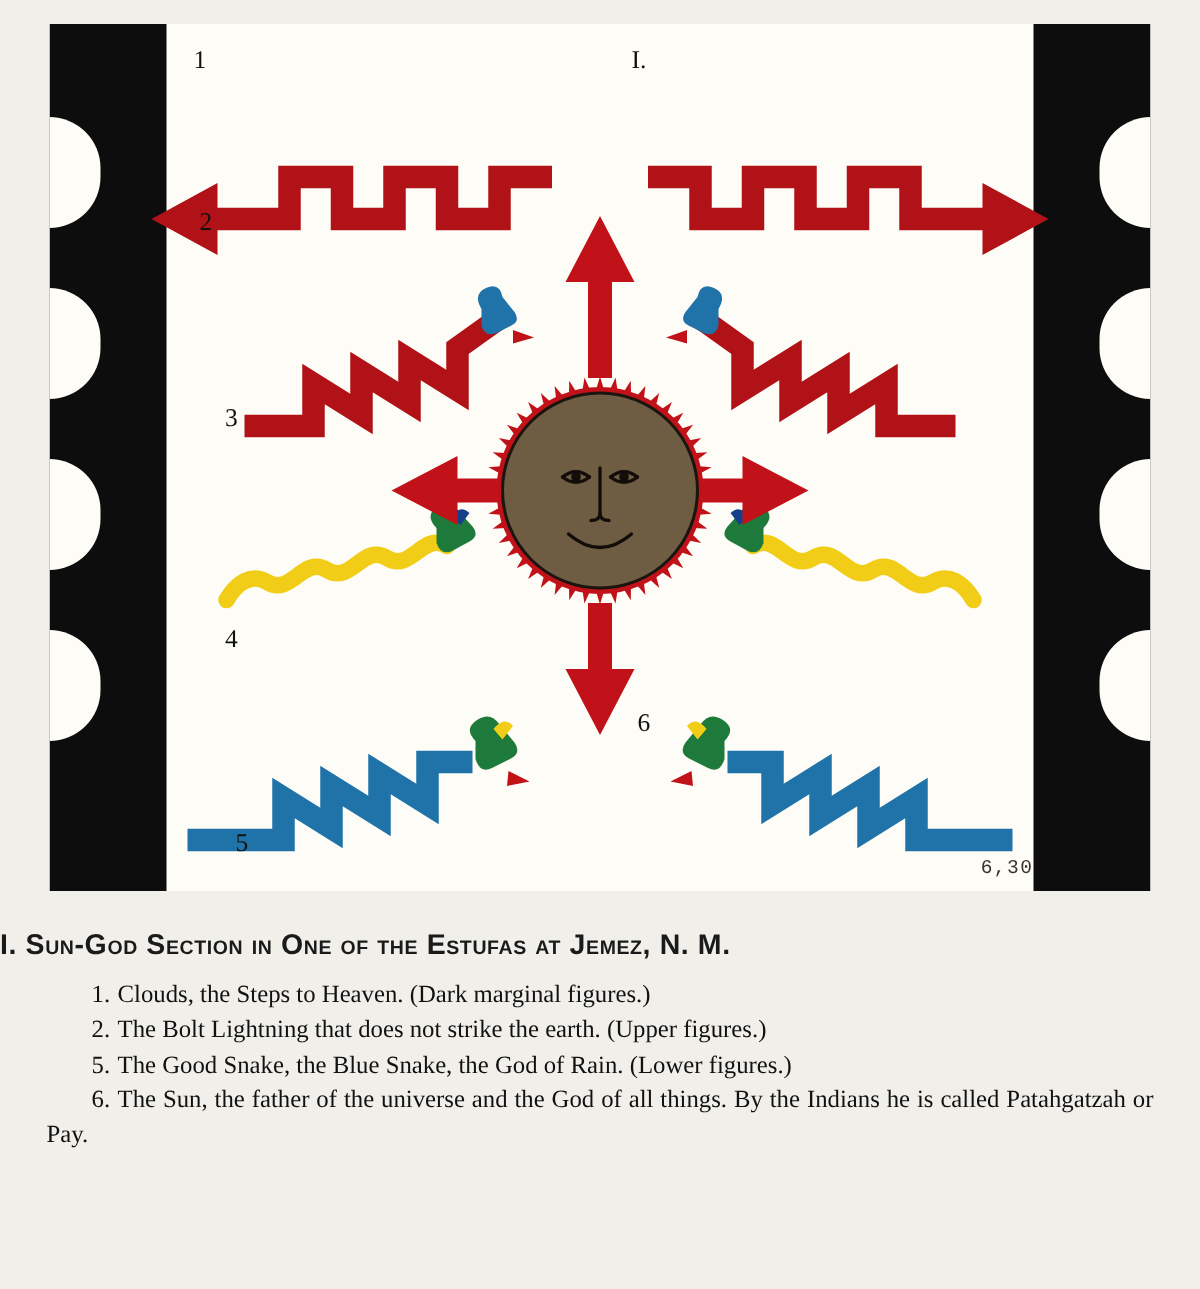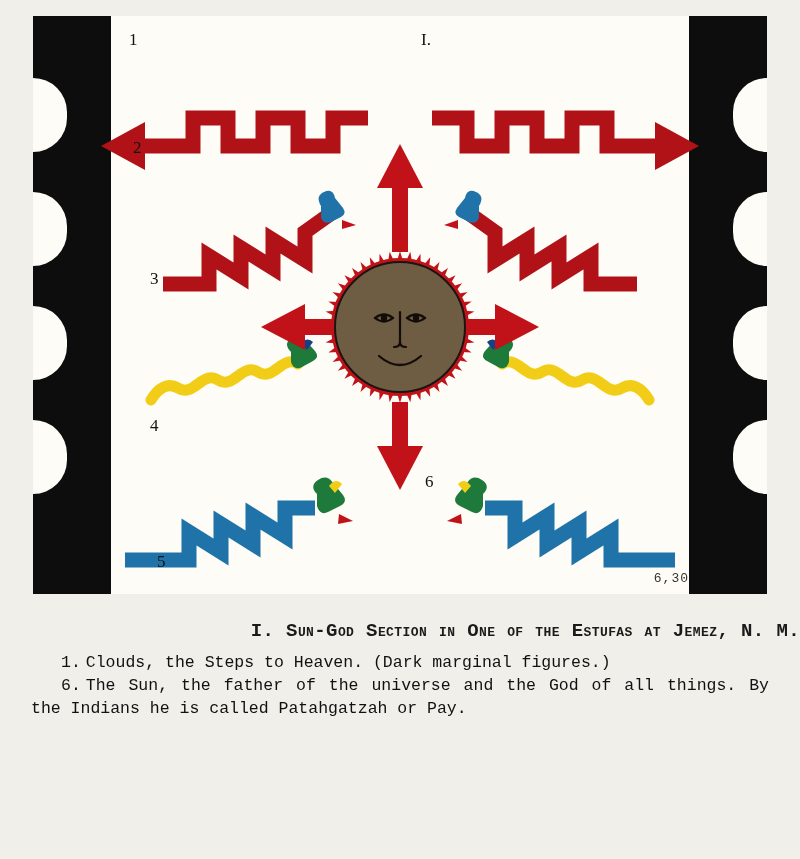--- a/index.html
+++ b/index.html
@@ -97,8 +97,8 @@
     width: 800px;
   }
   #plate-title {
-    text-align: right;
-    font-family: Liberation Mono, monospace;
+    text-align: left;
+    font-family: Liberation Sans, sans-serif;
     font-size: 19px;
     color: #1a1a1a;
     font-variant: small-caps;

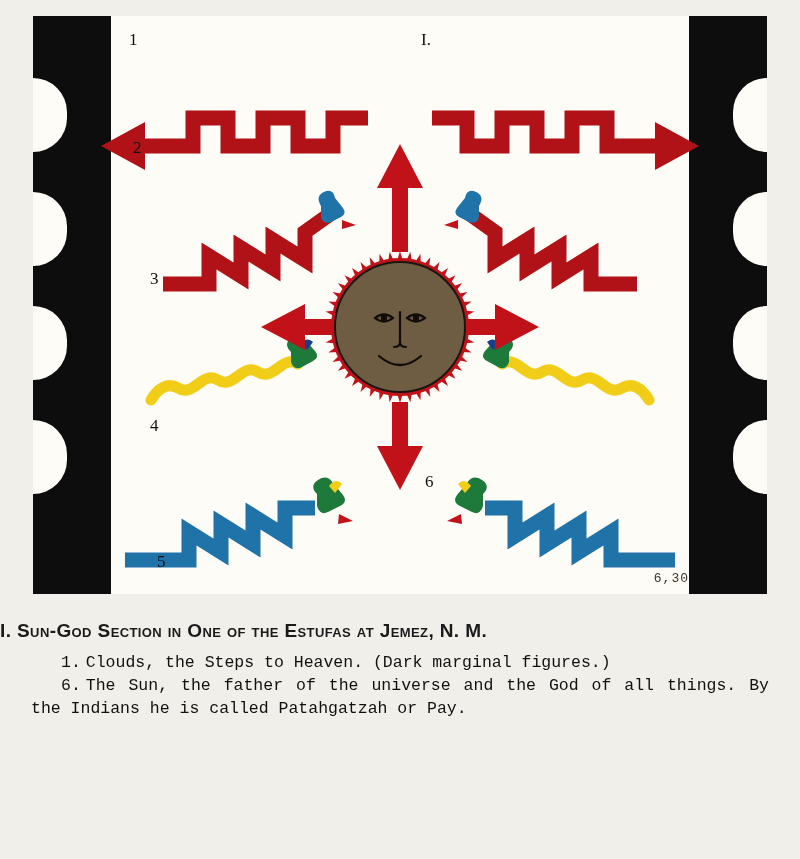--- a/index.html
+++ b/index.html
@@ -109,7 +109,7 @@
   #legend {
     margin: 0;
     padding: 0 31px;
-    font-family: Liberation Mono, monospace;
+    font-family: Liberation Serif, serif;
     font-size: 16.5px;
     line-height: 1.36;
     color: #111;

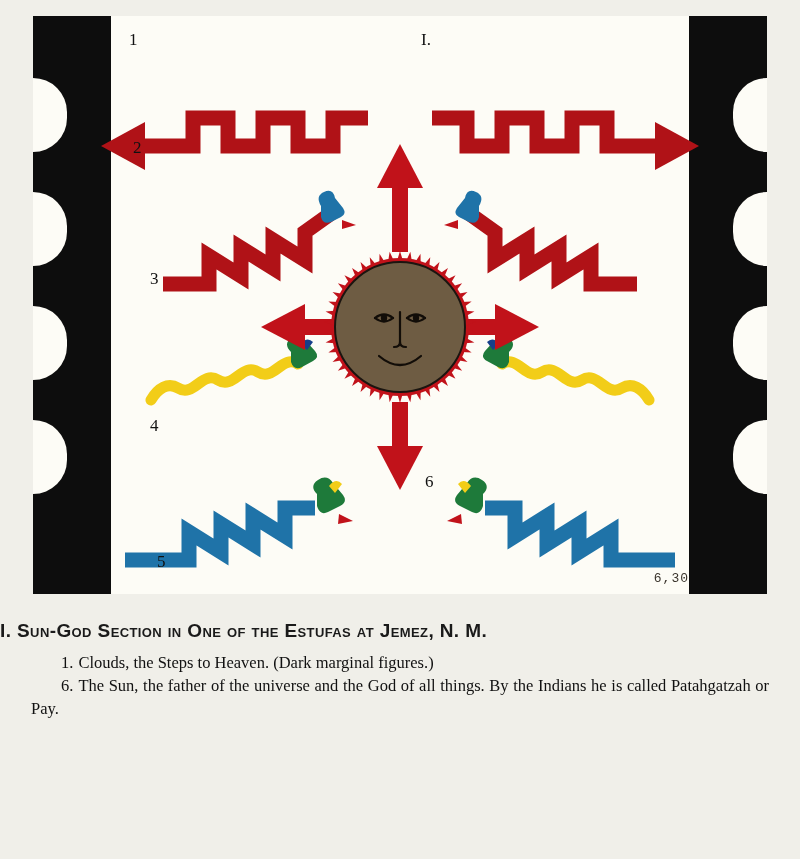--- a/index.html
+++ b/index.html
@@ -321,6 +321,7 @@
     <div id="plate-title">I.  Sun-God Section in One of the Estufas at Jemez, N. M.</div>
     <div id="legend">
       <p class="legend-item"><span class="lnum">1.</span><span>Clouds, the Steps to Heaven.  (Dark marginal figures.)</span></p>
+      <p class="legend-item"><span class="lnum">2.</span><span>The Bolt Lightning that does not strike the earth.  (Upper figures.)</span></p>
       <p class="legend-item"><span class="lnum">6.</span><span>The Sun, the father of the universe and the God of all things.  By the Indians he is called Patahgatzah or Pay.</span></p>
     </div>
   </div>

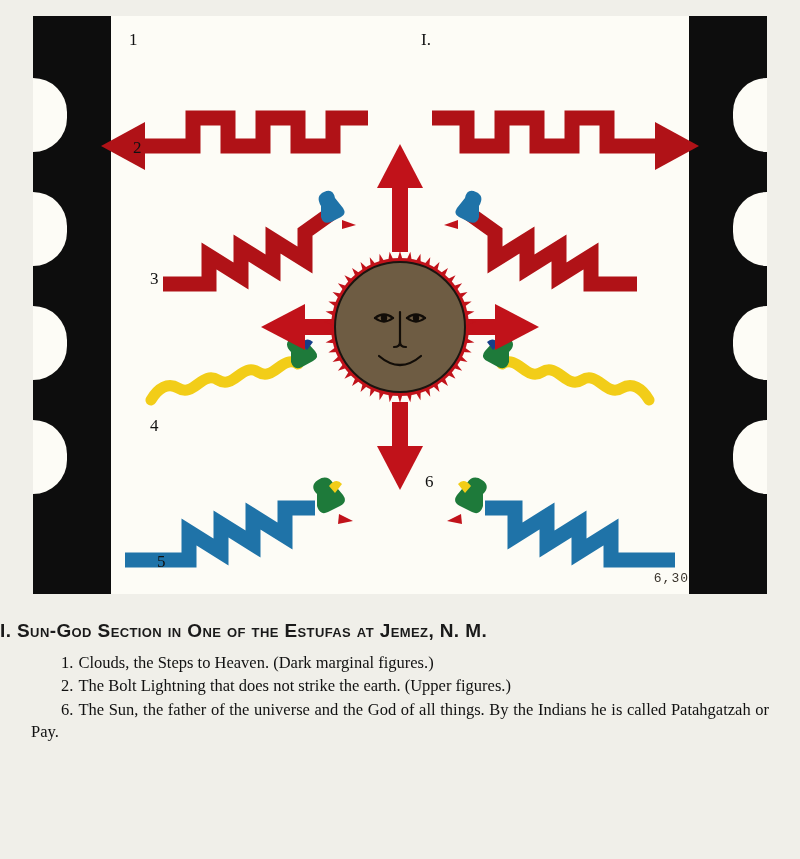--- a/index.html
+++ b/index.html
@@ -322,6 +322,7 @@
     <div id="legend">
       <p class="legend-item"><span class="lnum">1.</span><span>Clouds, the Steps to Heaven.  (Dark marginal figures.)</span></p>
       <p class="legend-item"><span class="lnum">2.</span><span>The Bolt Lightning that does not strike the earth.  (Upper figures.)</span></p>
+      <p class="legend-item"><span class="lnum">5.</span><span>The Good Snake, the Blue Snake, the God of Rain.  (Lower figures.)</span></p>
       <p class="legend-item"><span class="lnum">6.</span><span>The Sun, the father of the universe and the God of all things.  By the Indians he is called Patahgatzah or Pay.</span></p>
     </div>
   </div>

